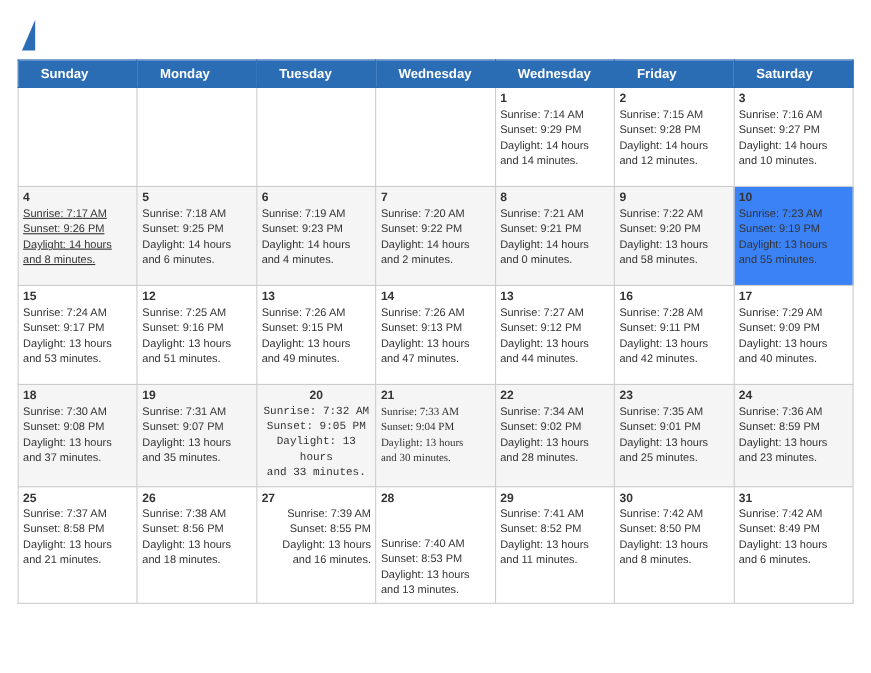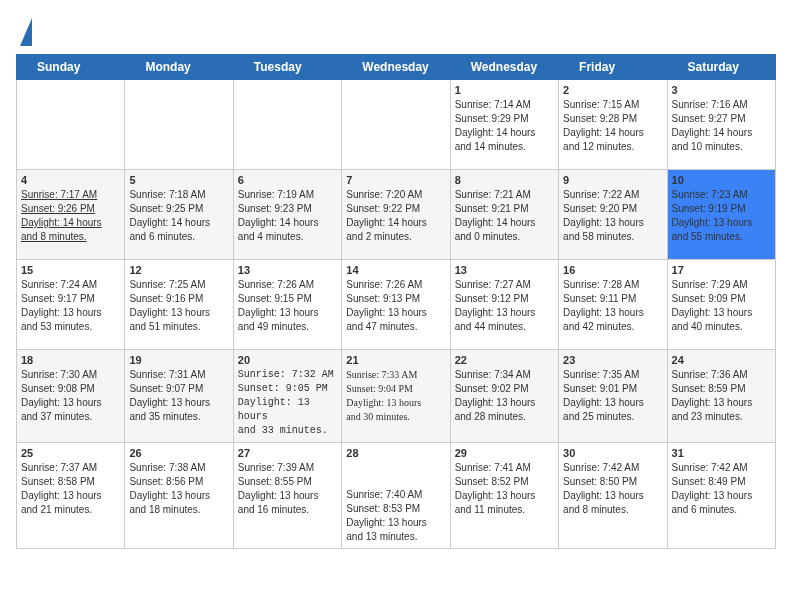--- a/index.html
+++ b/index.html
@@ -252,7 +252,7 @@
 Daylight: 13 hours
 and 35 minutes.</div>
         </td>
-        <td style="background: rgb(245, 245, 245);">
+        <td style="background: rgb(245, 245, 245); text-align: center;">
           <div class="day-number">20</div>
           <div class="day-info" style="white-space: pre-line; font-family: Liberation Mono, monospace;">Sunrise: 7:32 AM
 Sunset: 9:05 PM

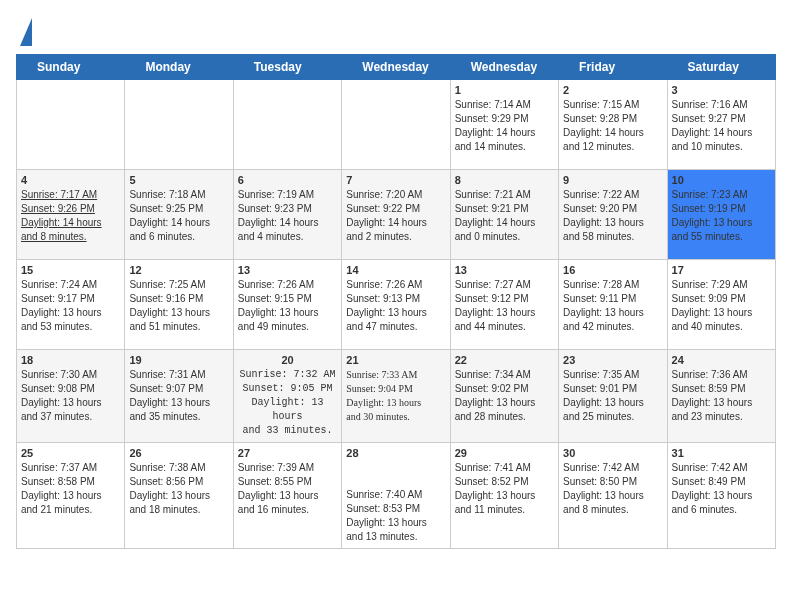--- a/index.html
+++ b/index.html
@@ -305,7 +305,7 @@
         </td>
         <td>
           <div class="day-number">27</div>
-          <div class="day-info" style="white-space: pre-line;">Sunrise: 7:39 AM
+          <div class="day-info" style="white-space: pre-line; text-align: right;">Sunrise: 7:39 AM
 Sunset: 8:55 PM
 Daylight: 13 hours
 and 16 minutes.</div>

